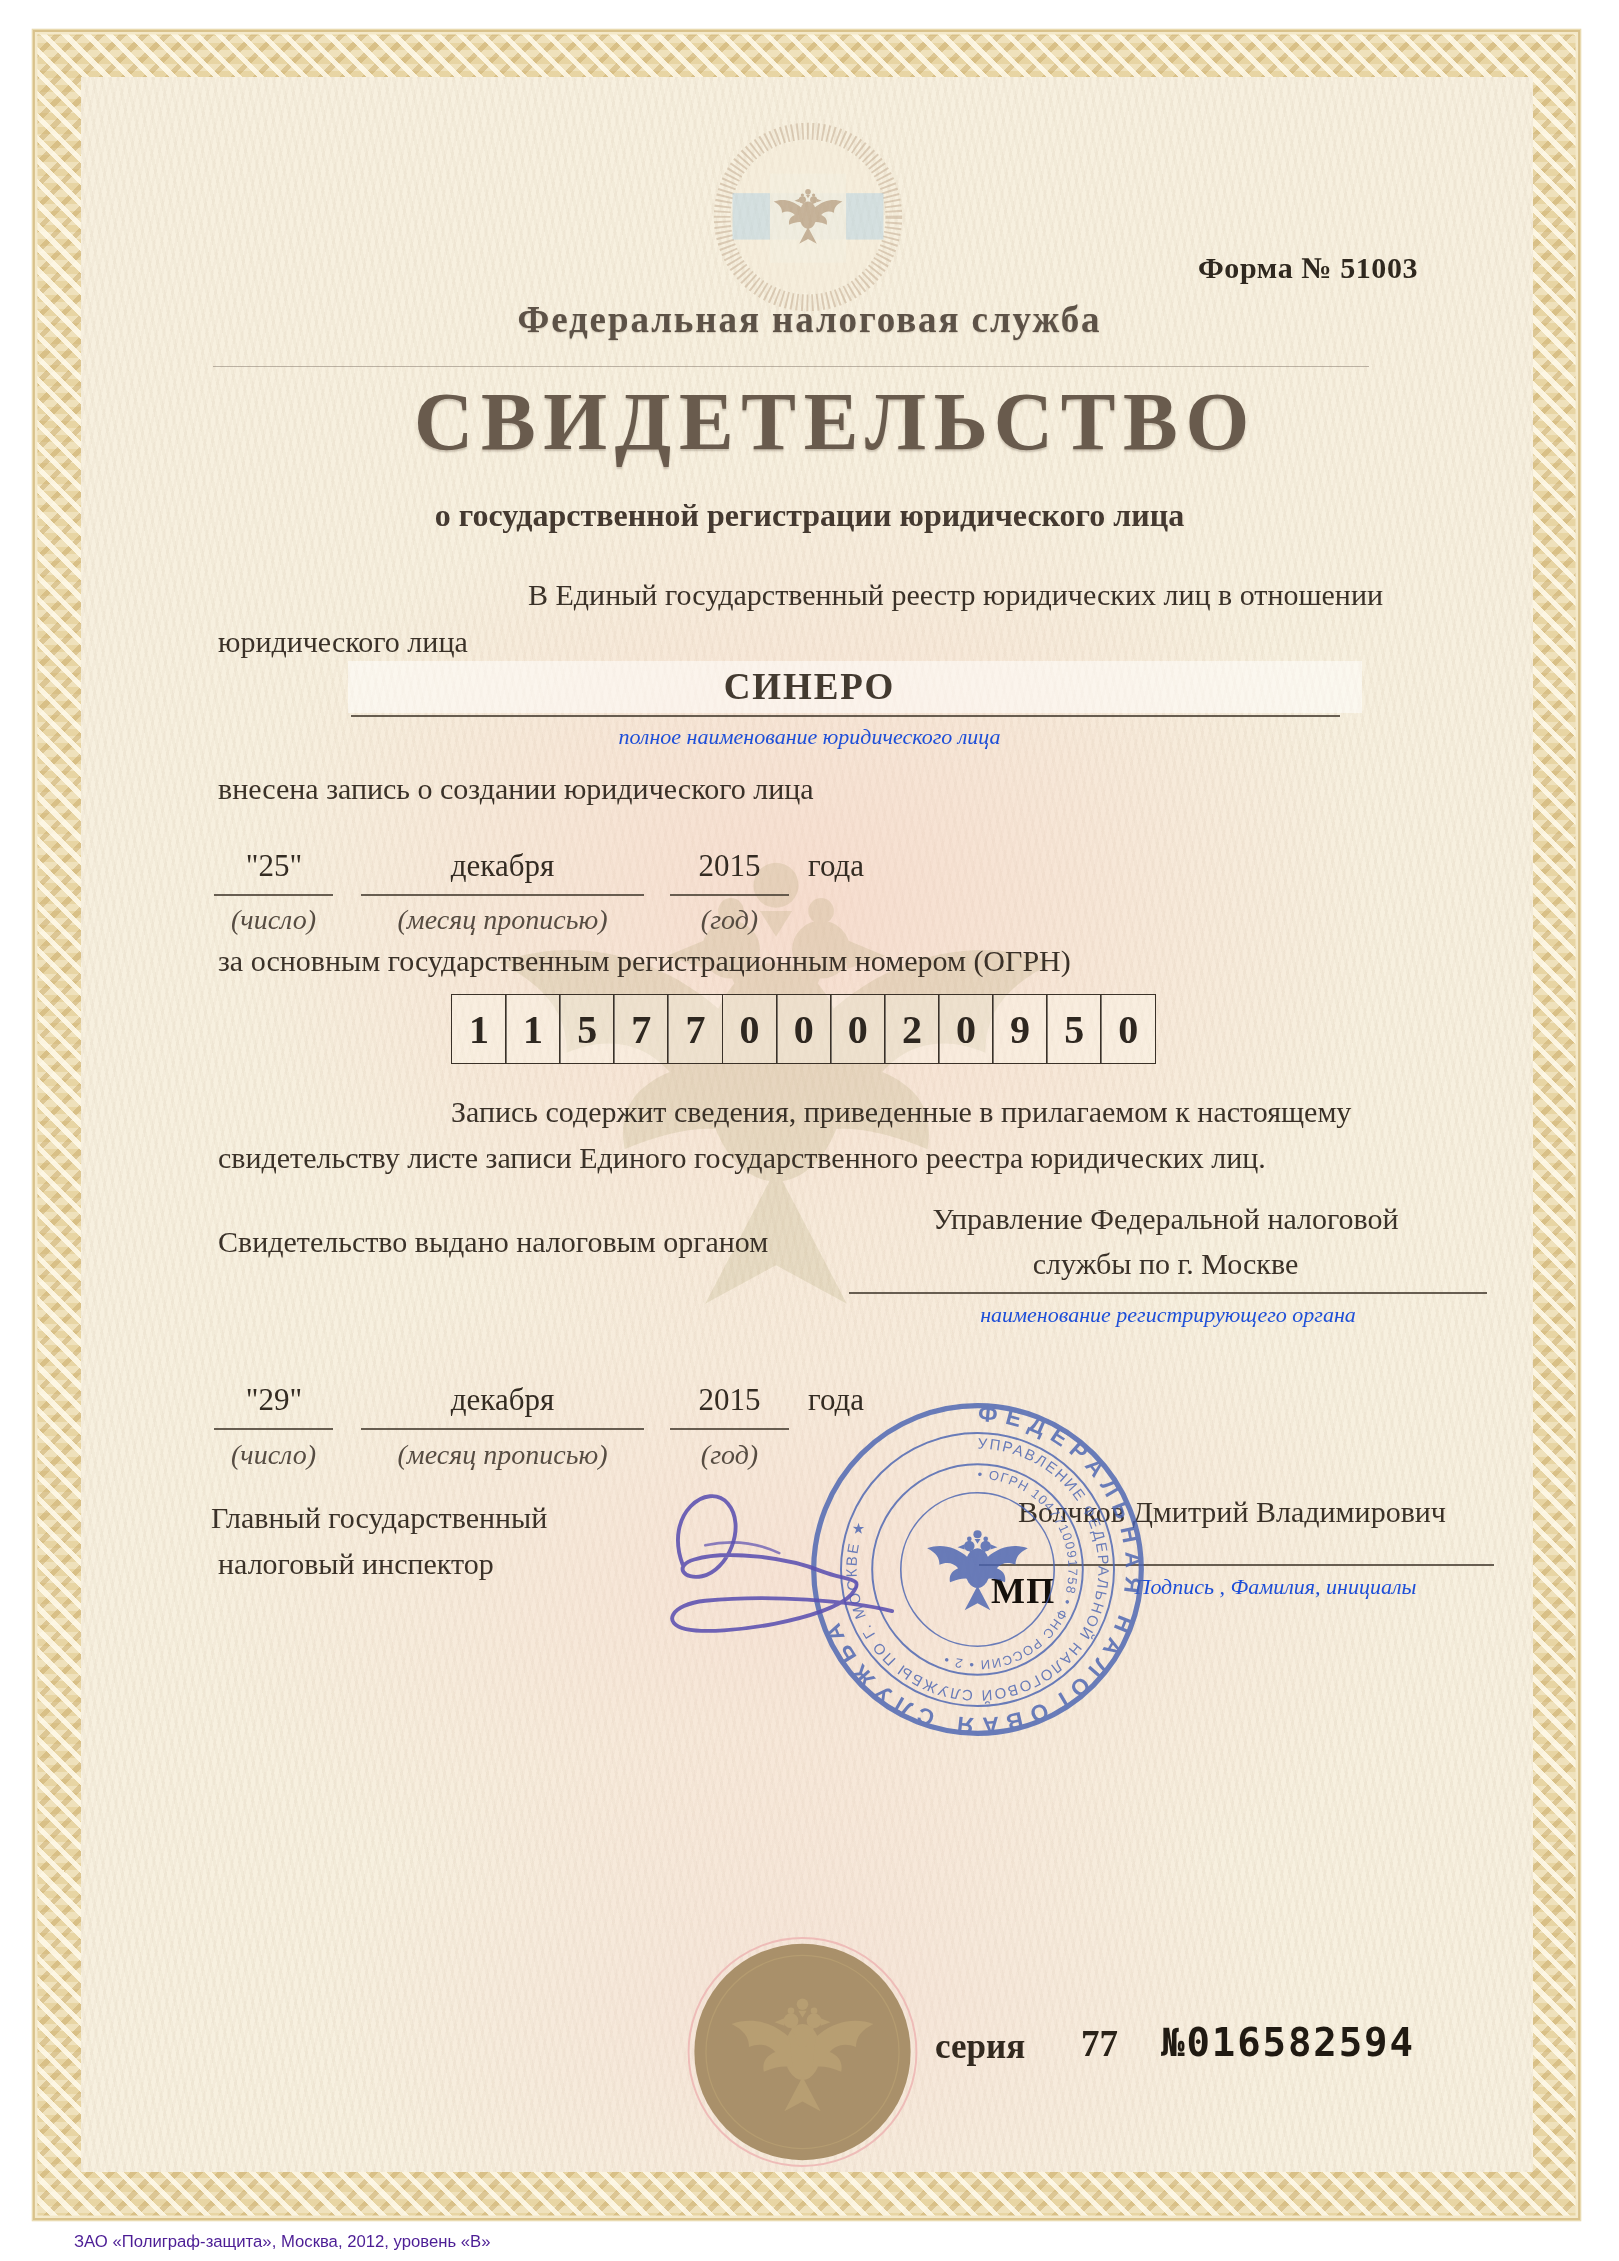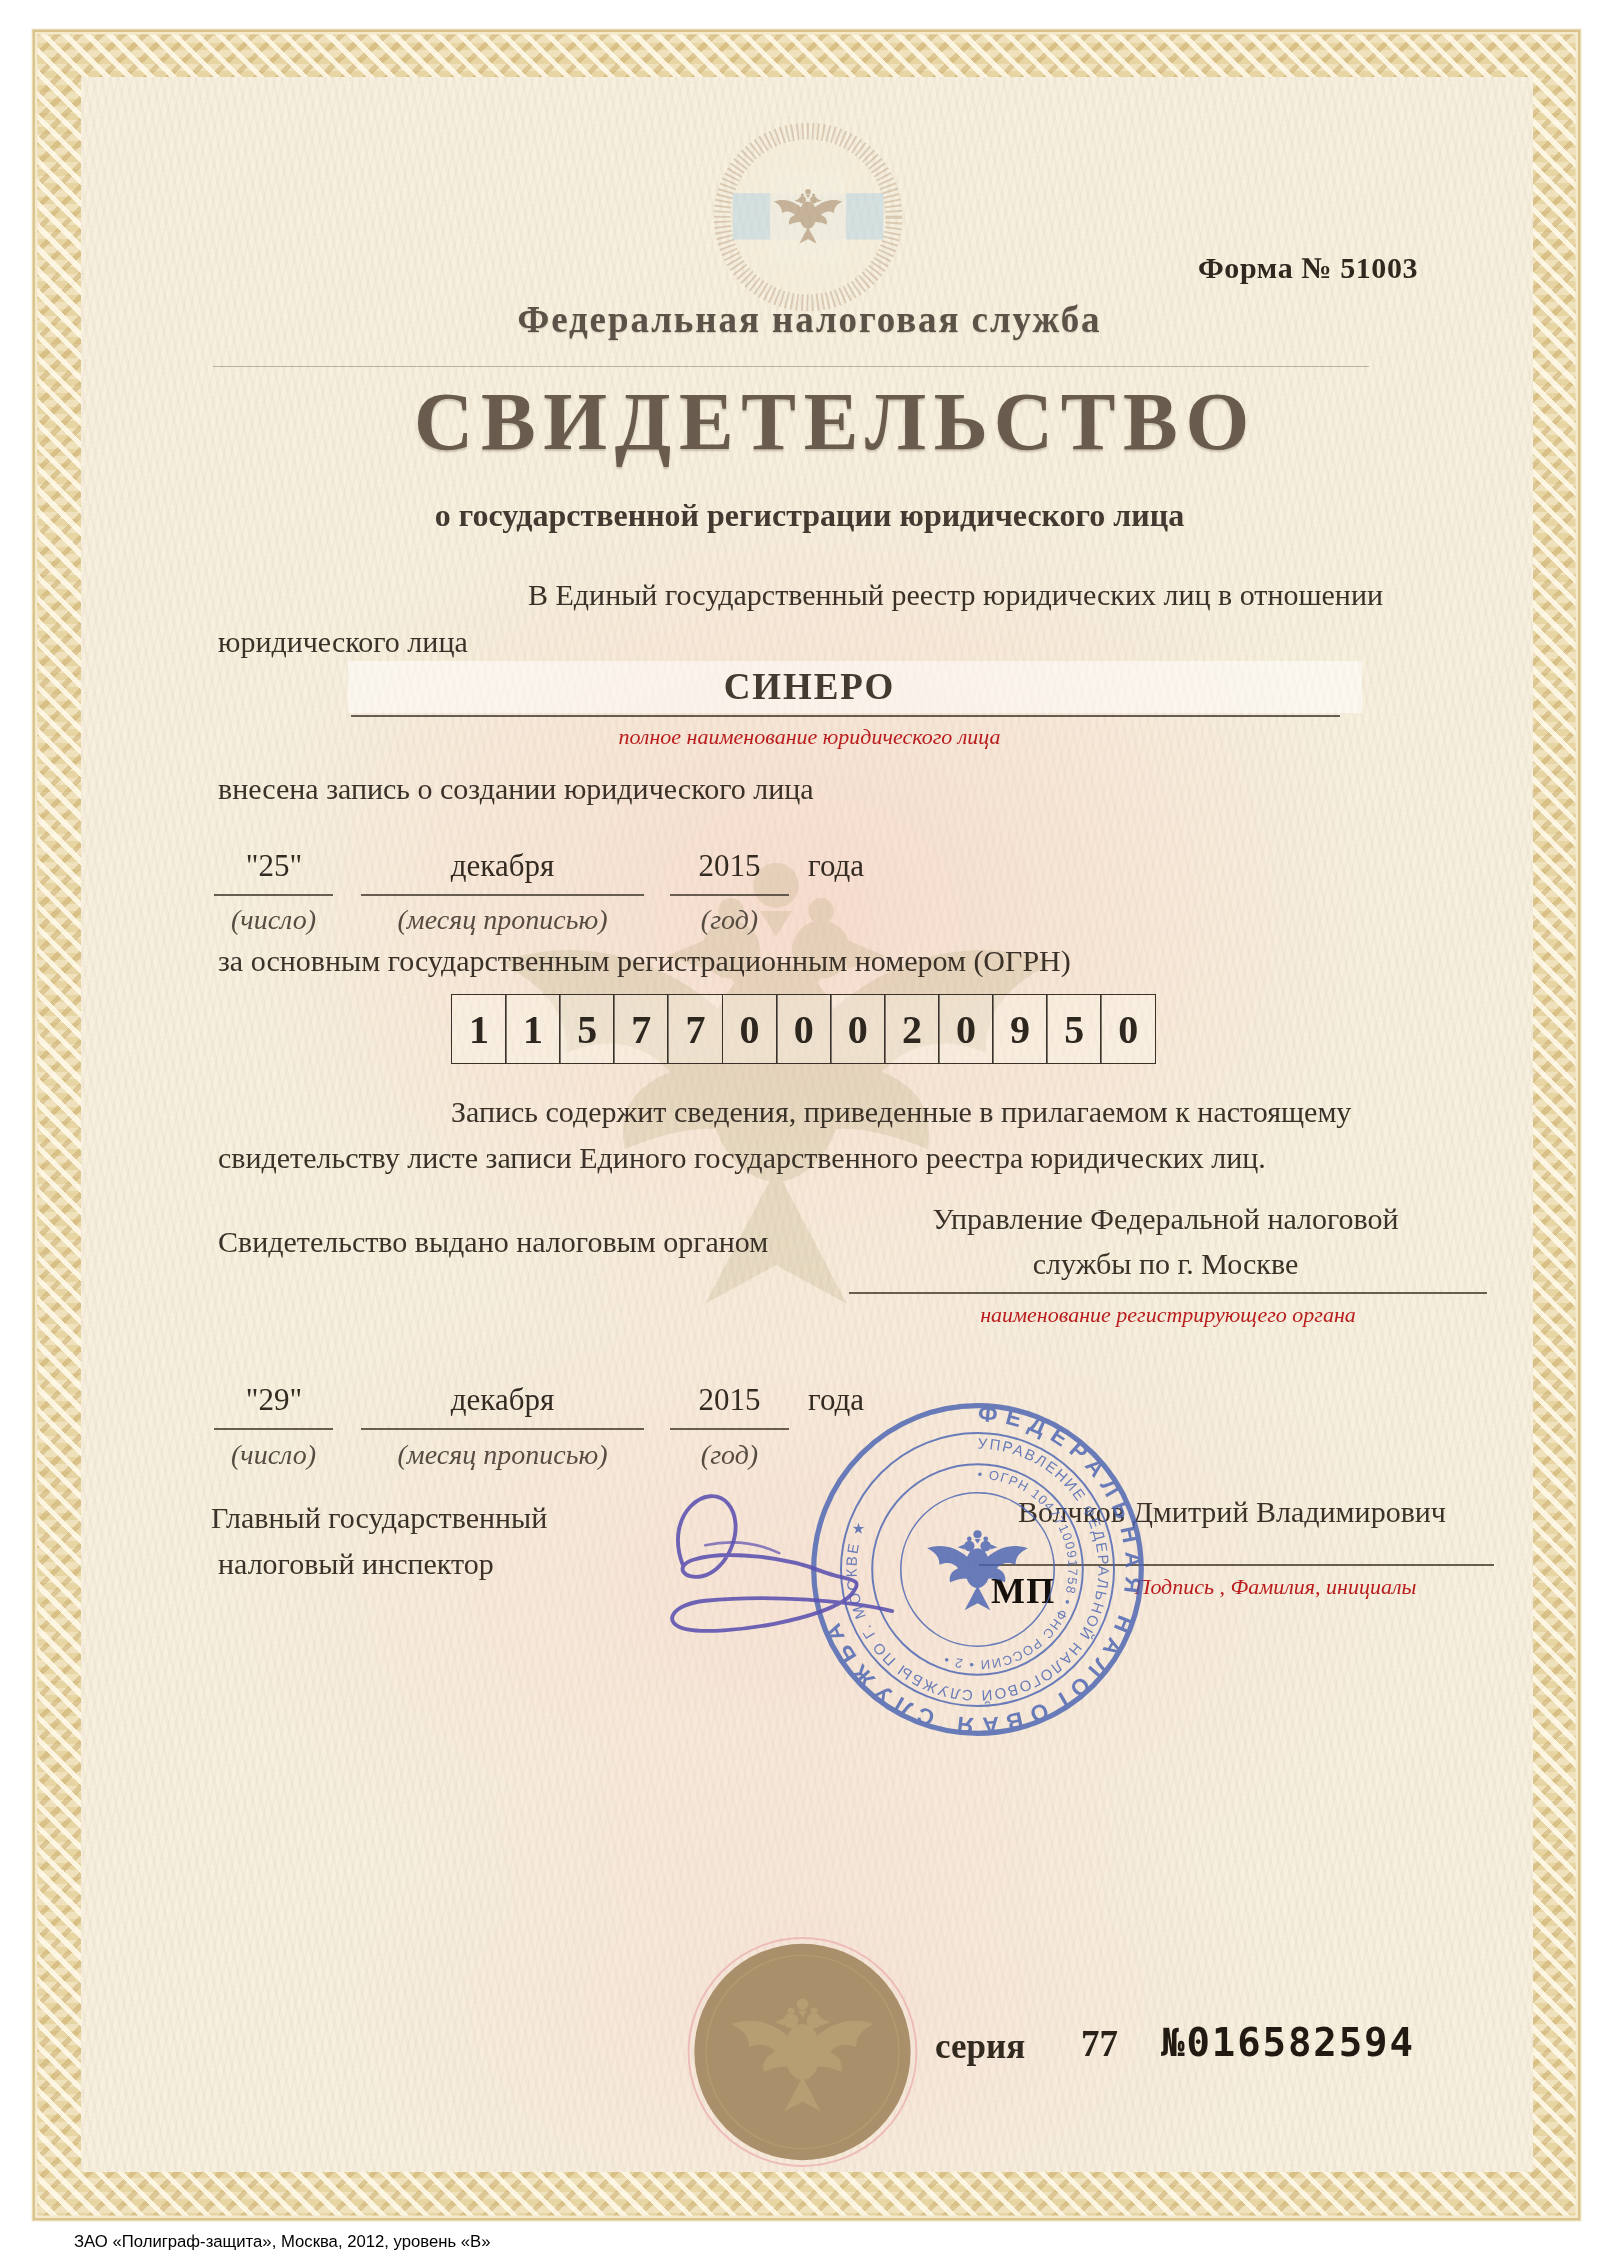--- a/index.html
+++ b/index.html
@@ -37,7 +37,7 @@
   .name-band{left:348px;top:661px;width:1014px;height:52px;background:rgba(255,255,255,.5);}
   .entity-name{left:0;top:665px;width:100%;font-size:37px;font-weight:bold;letter-spacing:1.9px;color:#433a30;}
   .entity-line{left:351px;top:715px;width:989px;height:1.9px;background:#4e4438;opacity:.85;}
-  .cap{font-size:22px;font-style:italic;color:#b91c1c;}
+  .cap{font-size:22px;font-style:italic;color:#1d4ed8;}
   .entity-cap{left:0;top:724px;width:100%;}
   .record{left:218px;top:772px;}
   .dline{height:1.9px;background:#4e4438;opacity:.85;}

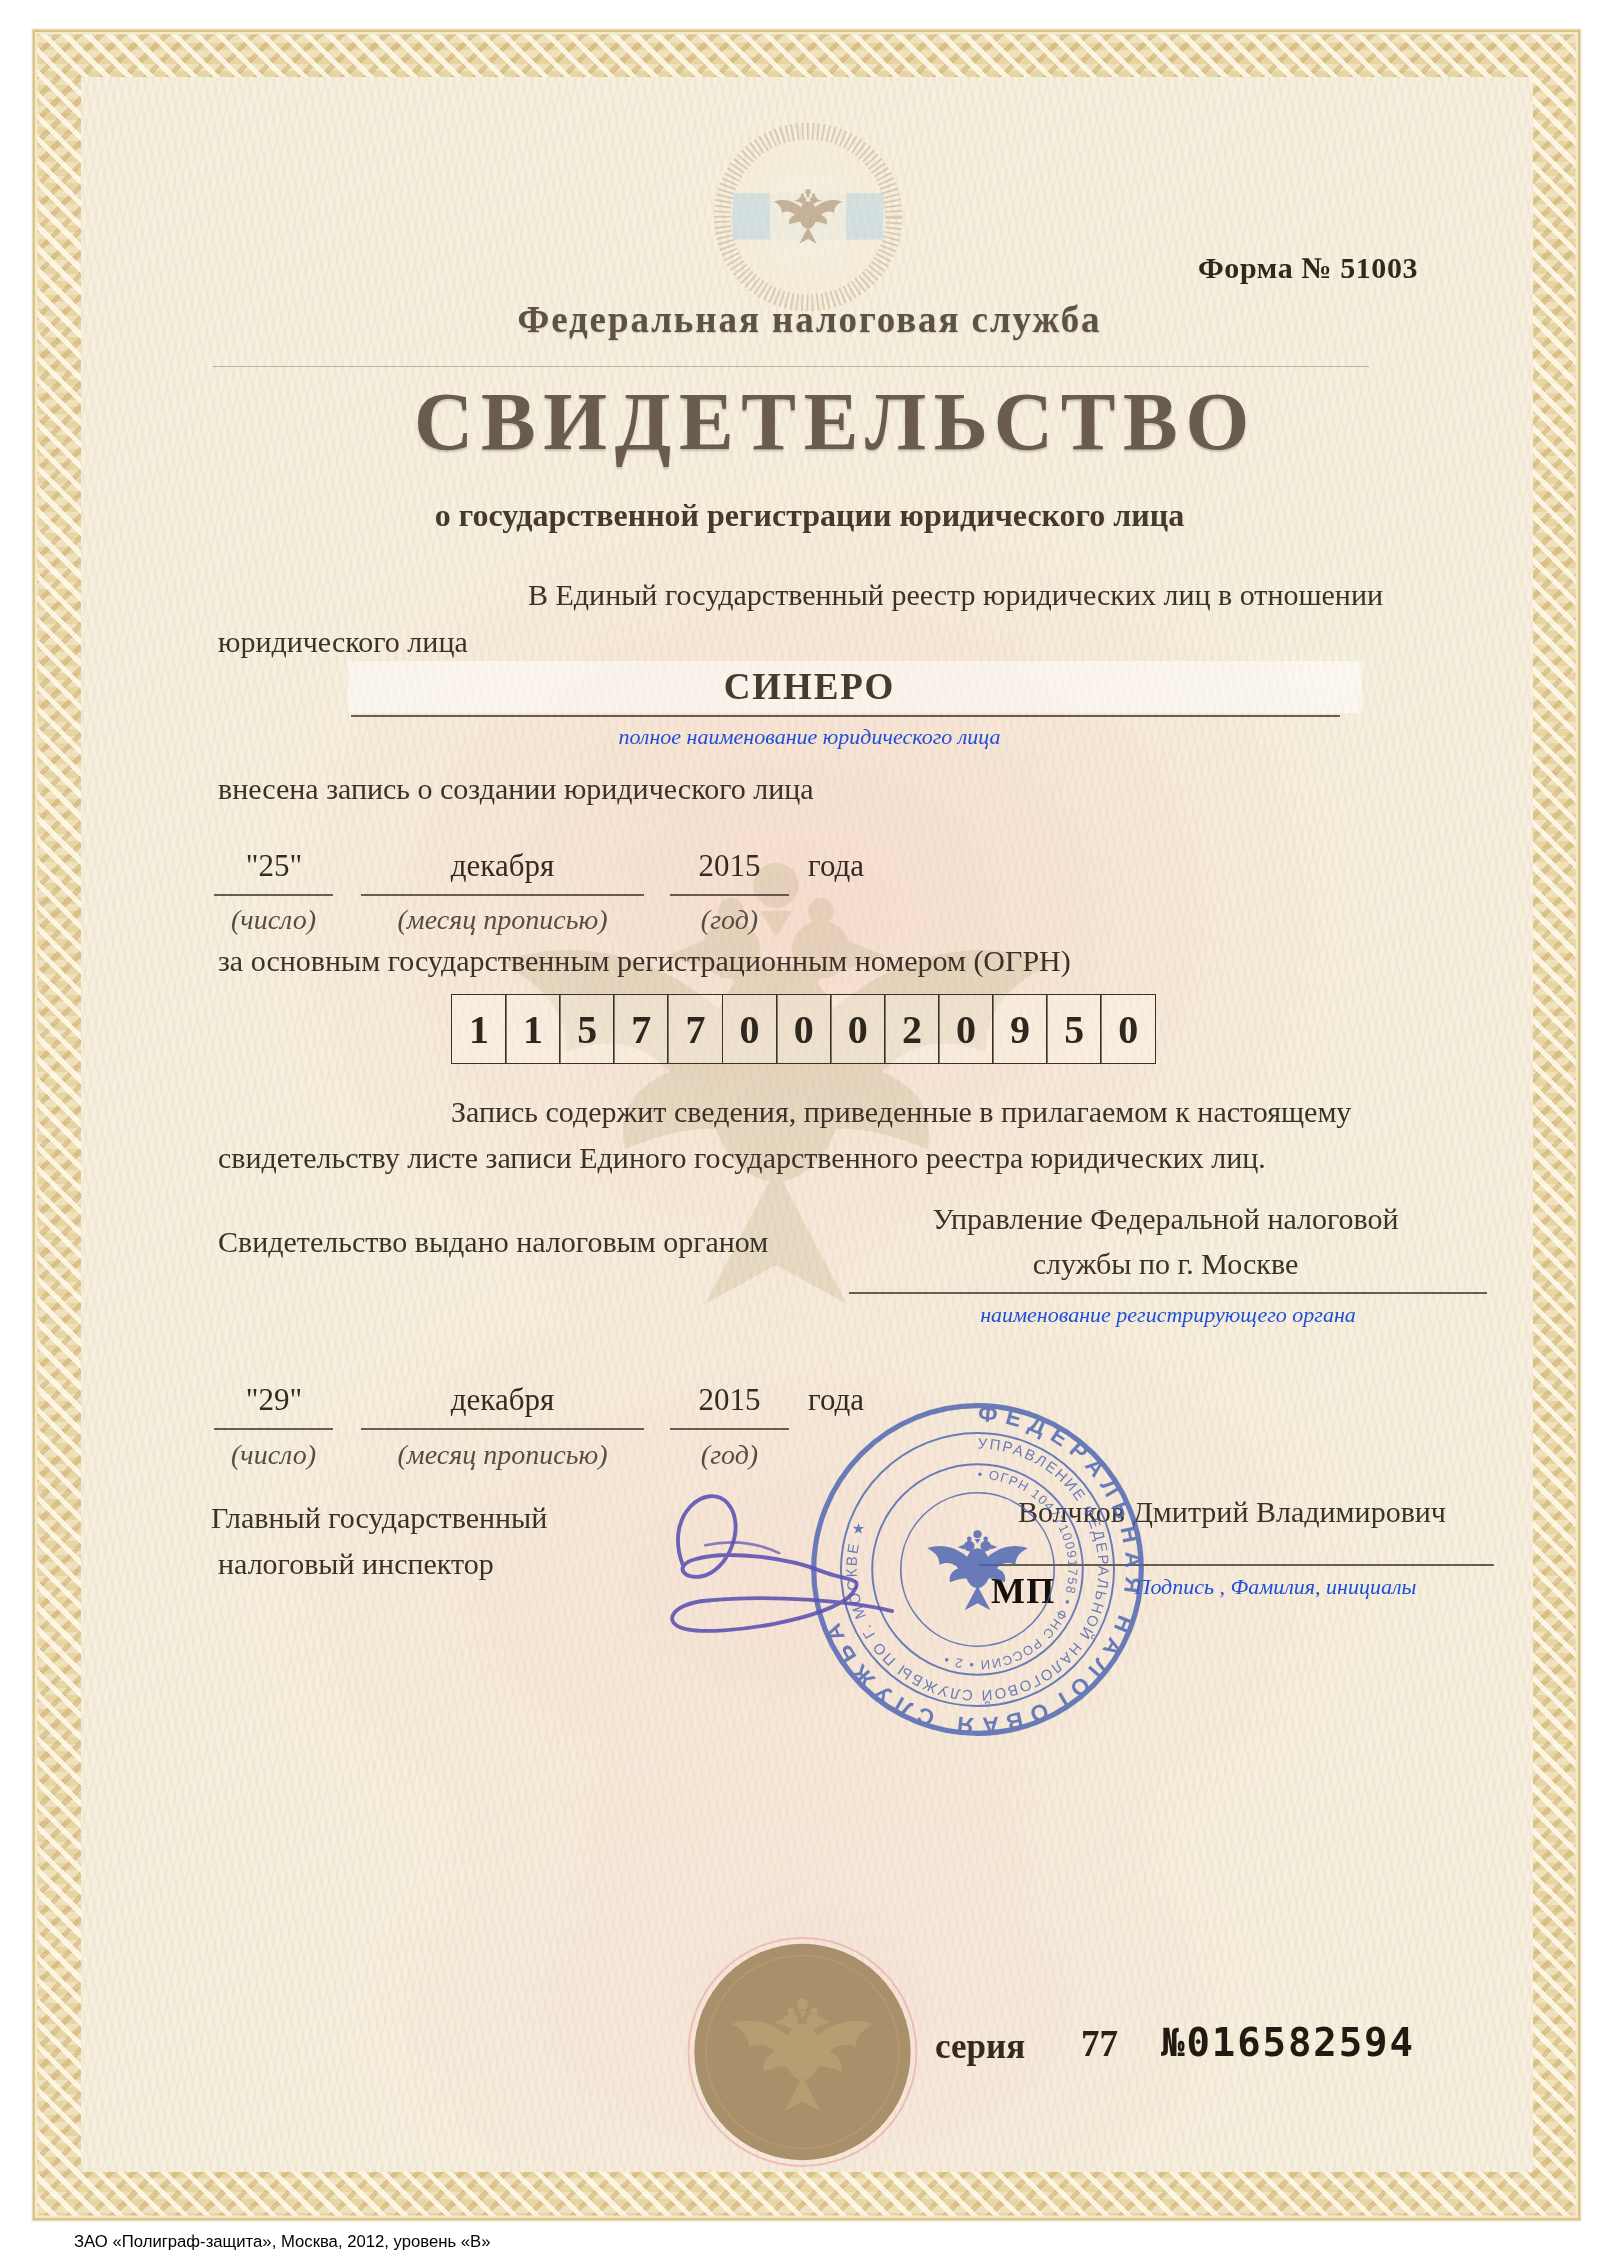--- a/index.html
+++ b/index.html
@@ -70,7 +70,7 @@
   .series-region{left:1081px;top:2022px;font-size:37px;font-weight:bold;color:#2a2218;}
   .series-number{left:1161px;top:2020px;font-size:39px;font-weight:bold;letter-spacing:1.9px;color:#201a12;
                  font-family:"DejaVu Sans Mono","Liberation Mono",monospace;}
-  .printer{left:74px;top:2232px;font-size:16.7px;color:#000000;font-family:"Liberation Sans","DejaVu Sans",sans-serif;text-align:right;}
+  .printer{left:74px;top:2232px;font-size:16.7px;color:#4c1d95;font-family:"Liberation Sans","DejaVu Sans",sans-serif;text-align:right;}
   .medallion{left:708px;top:117px;width:200px;height:200px;opacity:.6;}
   .watermark{left:454px;top:750px;width:644px;height:644px;opacity:.15;}
 </style>

